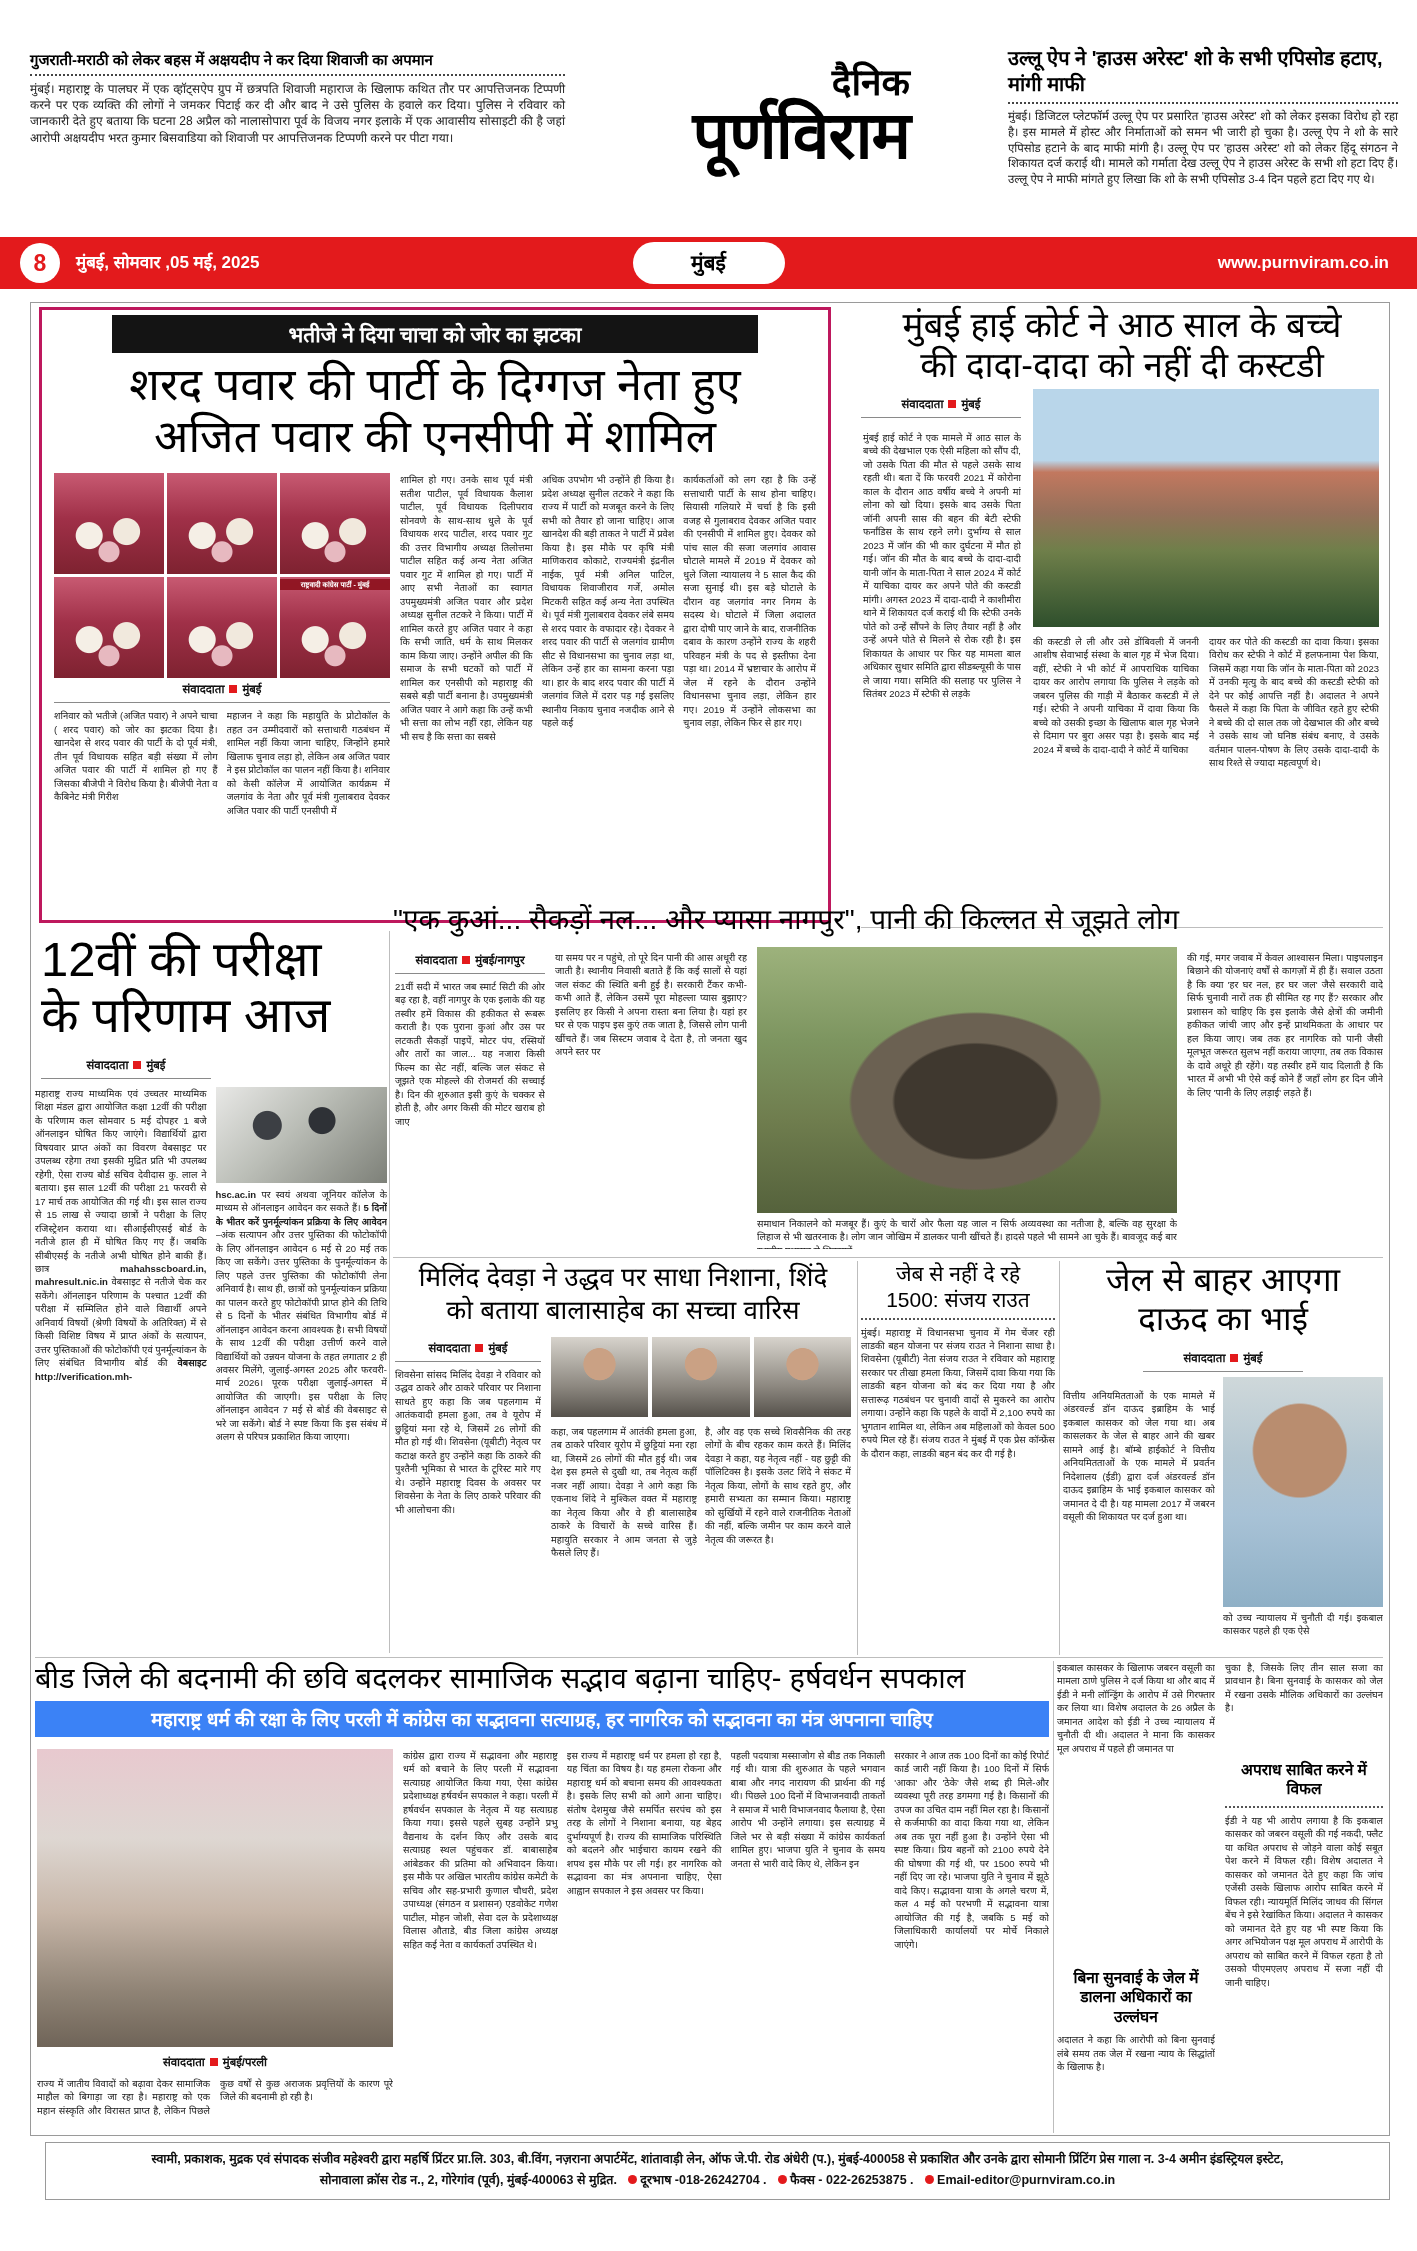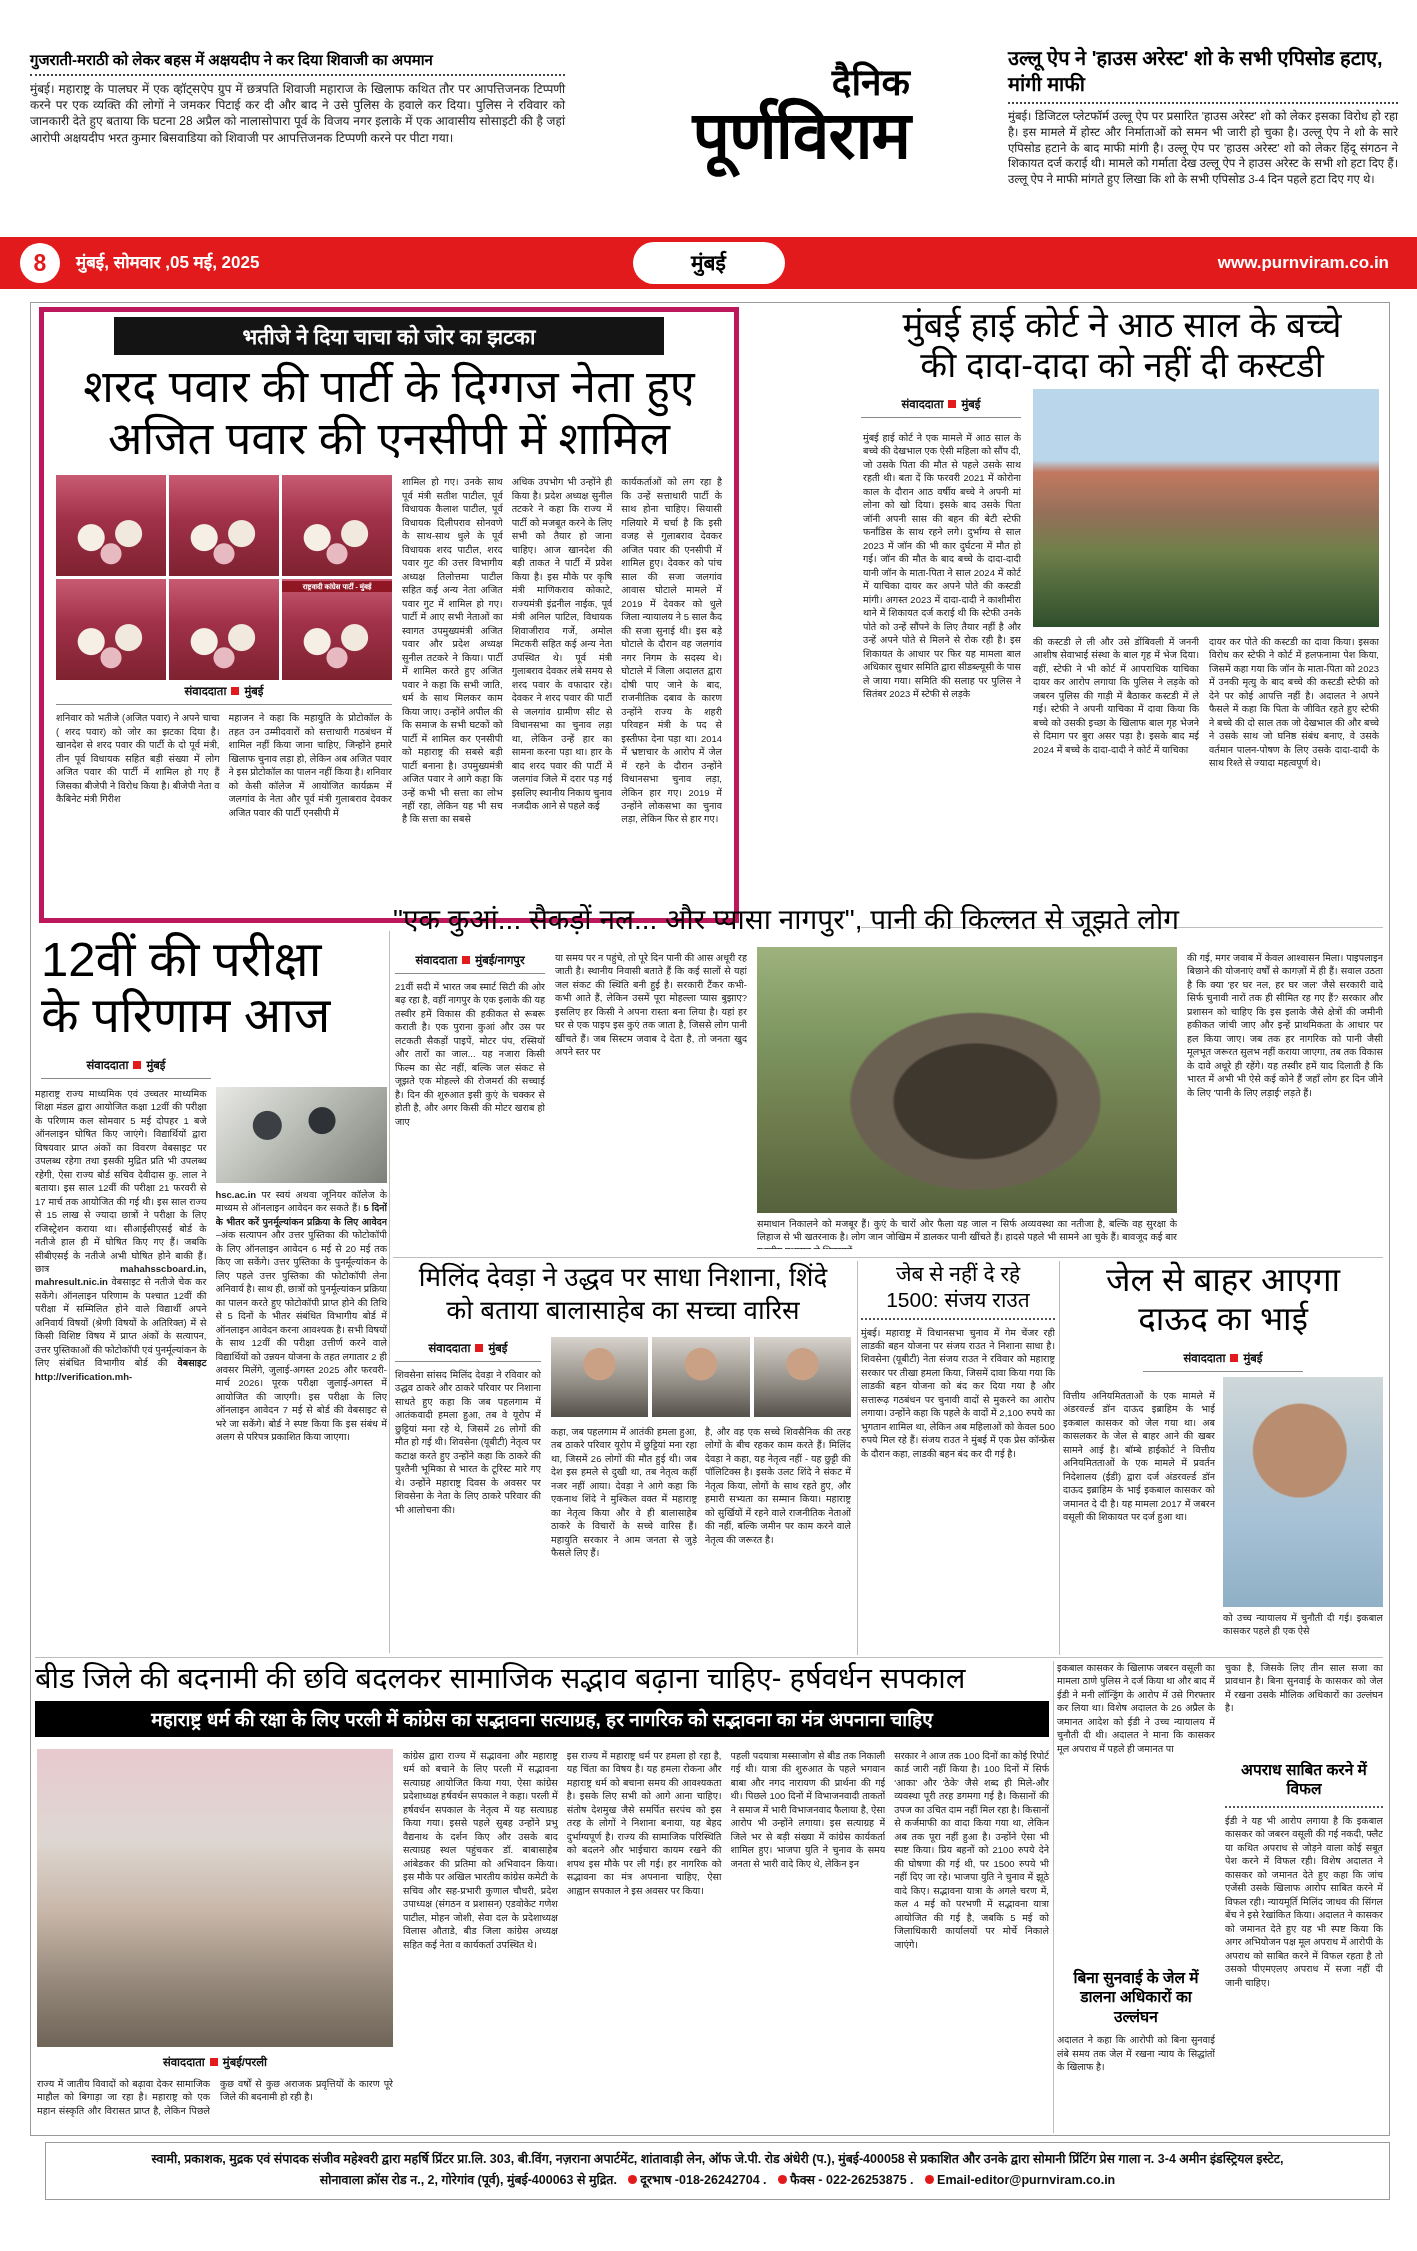--- a/index.html
+++ b/index.html
@@ -91,7 +91,7 @@
 
 <div class="abs" id="frame">
 
-  <div class="abs" style="left:8px;top:4px;width:700px;height:616px;border:5px solid #be185d;box-sizing:border-box;">
+  <div class="abs" style="left:8px;top:4px;width:792px;height:616px;border:3px solid #be185d;box-sizing:border-box;">
     <div class="kicker" style="margin:5px 70px 0;">भतीजे ने दिया चाचा को जोर का झटका</div>
     <div class="headline" style="font-size:45px;line-height:1.16;margin-top:6px;">
       <div>शरद पवार की पार्टी के दिग्गज नेता हुए</div>

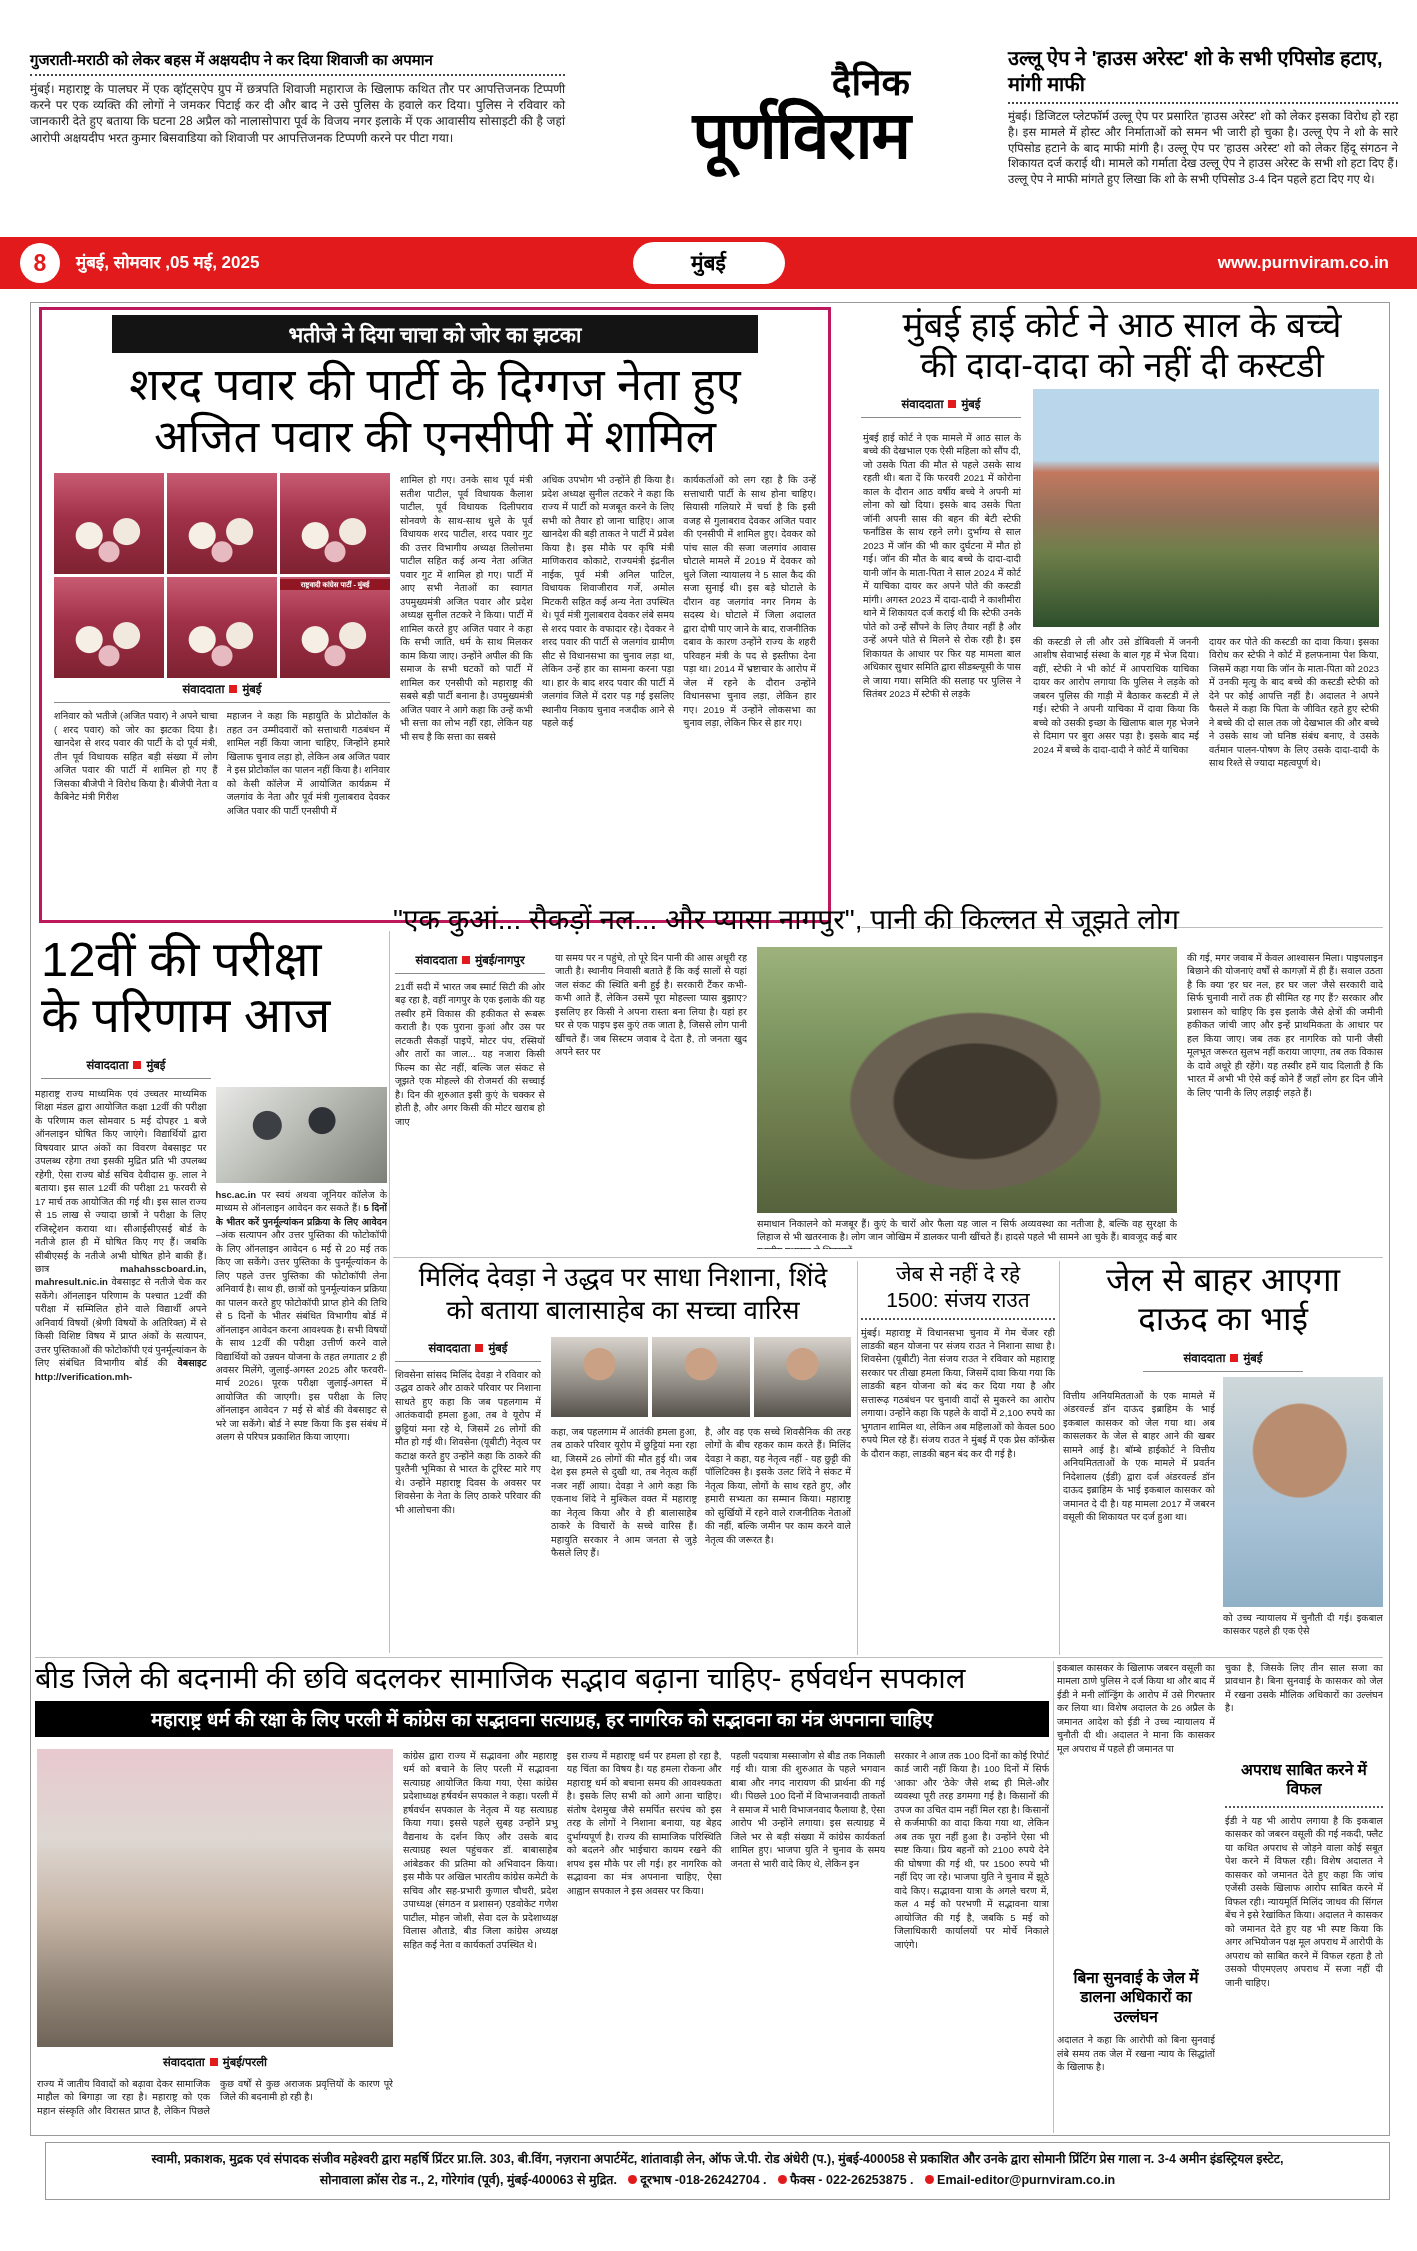--- a/index.html
+++ b/index.html
@@ -35,7 +35,7 @@
   .bold{font-weight:bold;}
   .subhead{font-weight:bold;font-size:15.5px;line-height:1.25;text-align:center;color:#000;margin:7px 0;}
   .dotrule{border-top:2px dotted #555;margin:4px 0 6px;}
-  .redband{background:#000000;color:#fff;font-weight:bold;font-size:19px;text-align:center;padding:5px 0;}
+  .redband{background:#3b82f6;color:#fff;font-weight:bold;font-size:19px;text-align:center;padding:5px 0;}
   
   .photo{background:#ccc;}
   .ph-collage{display:grid;grid-template-columns:1fr 1fr 1fr;gap:3px;height:205px;}

